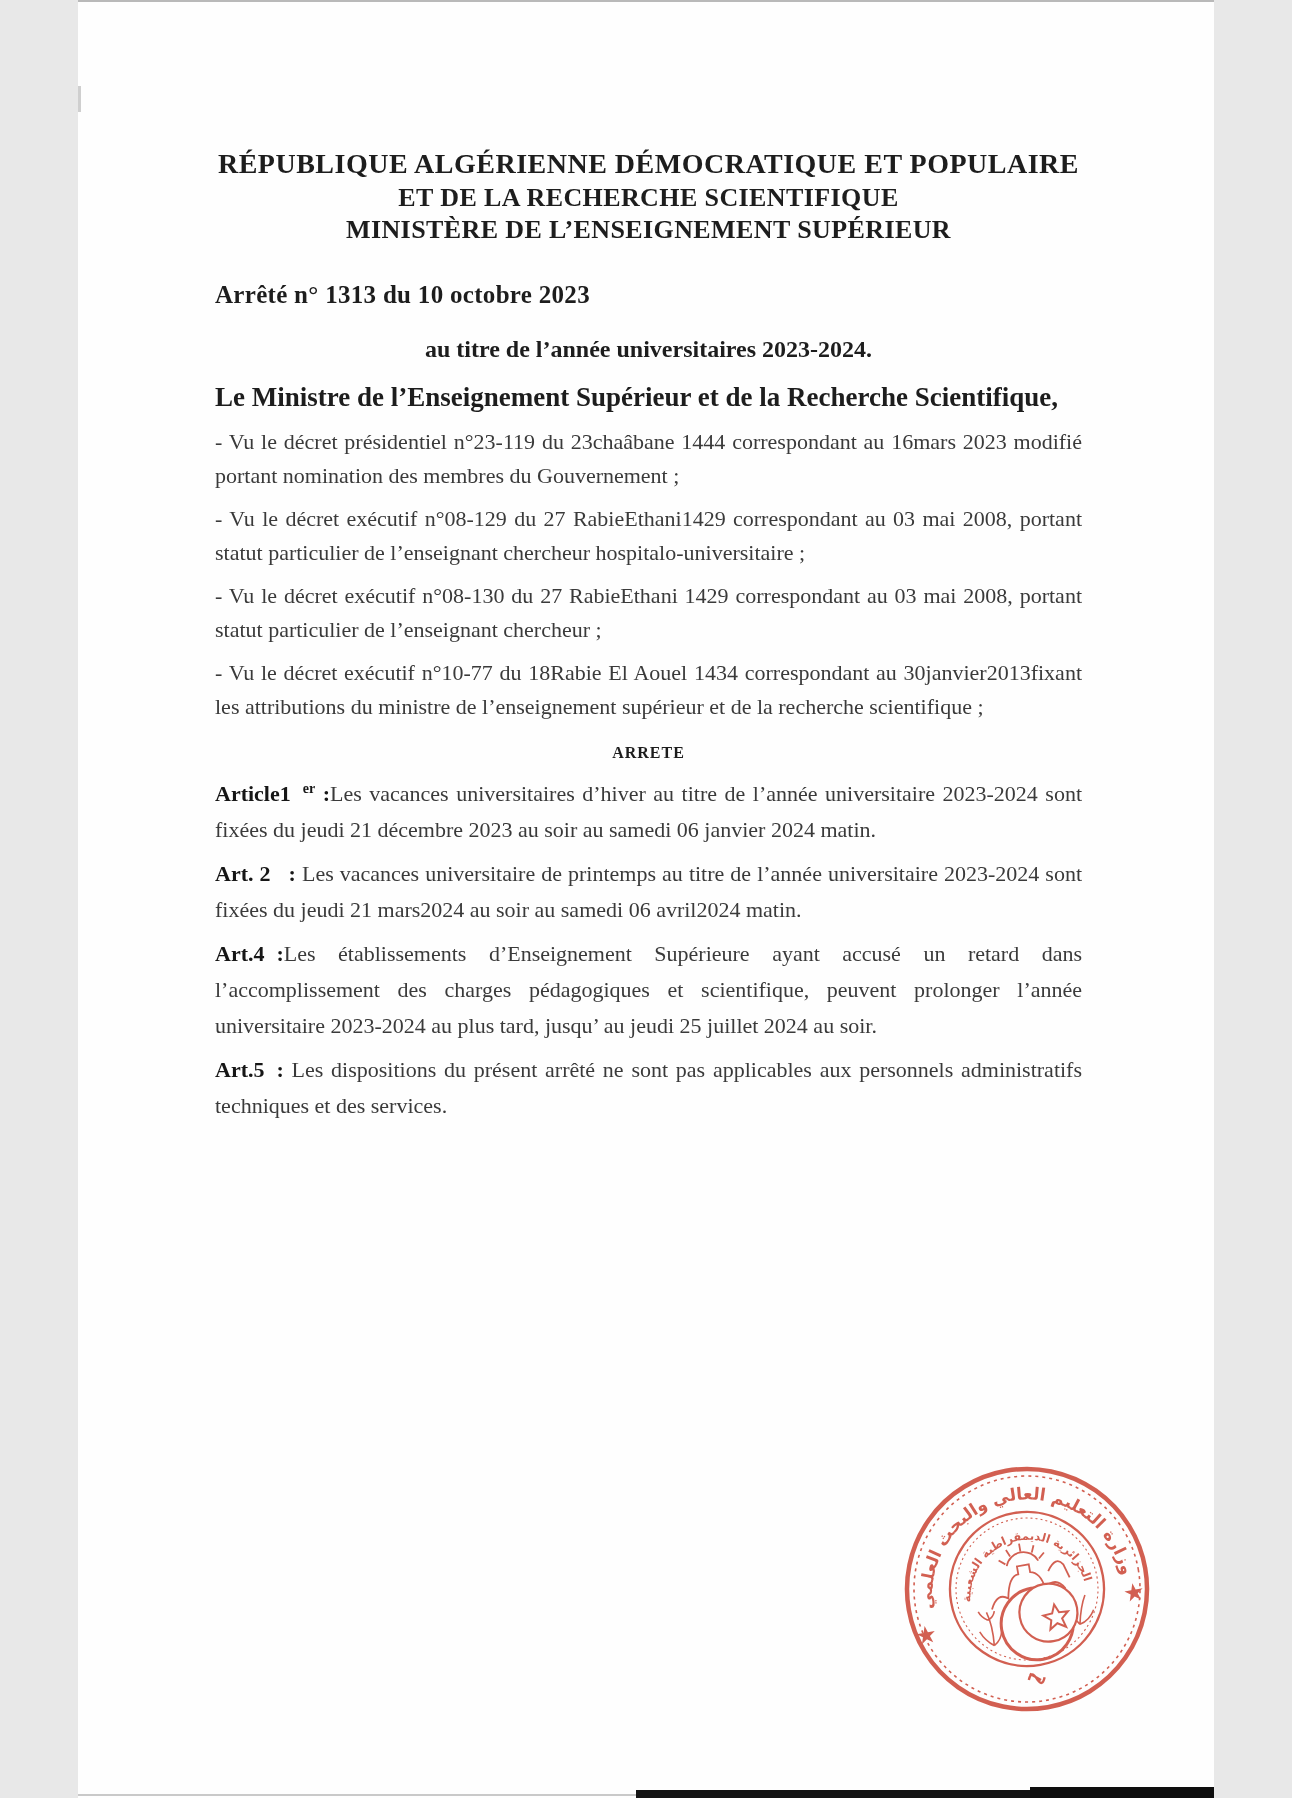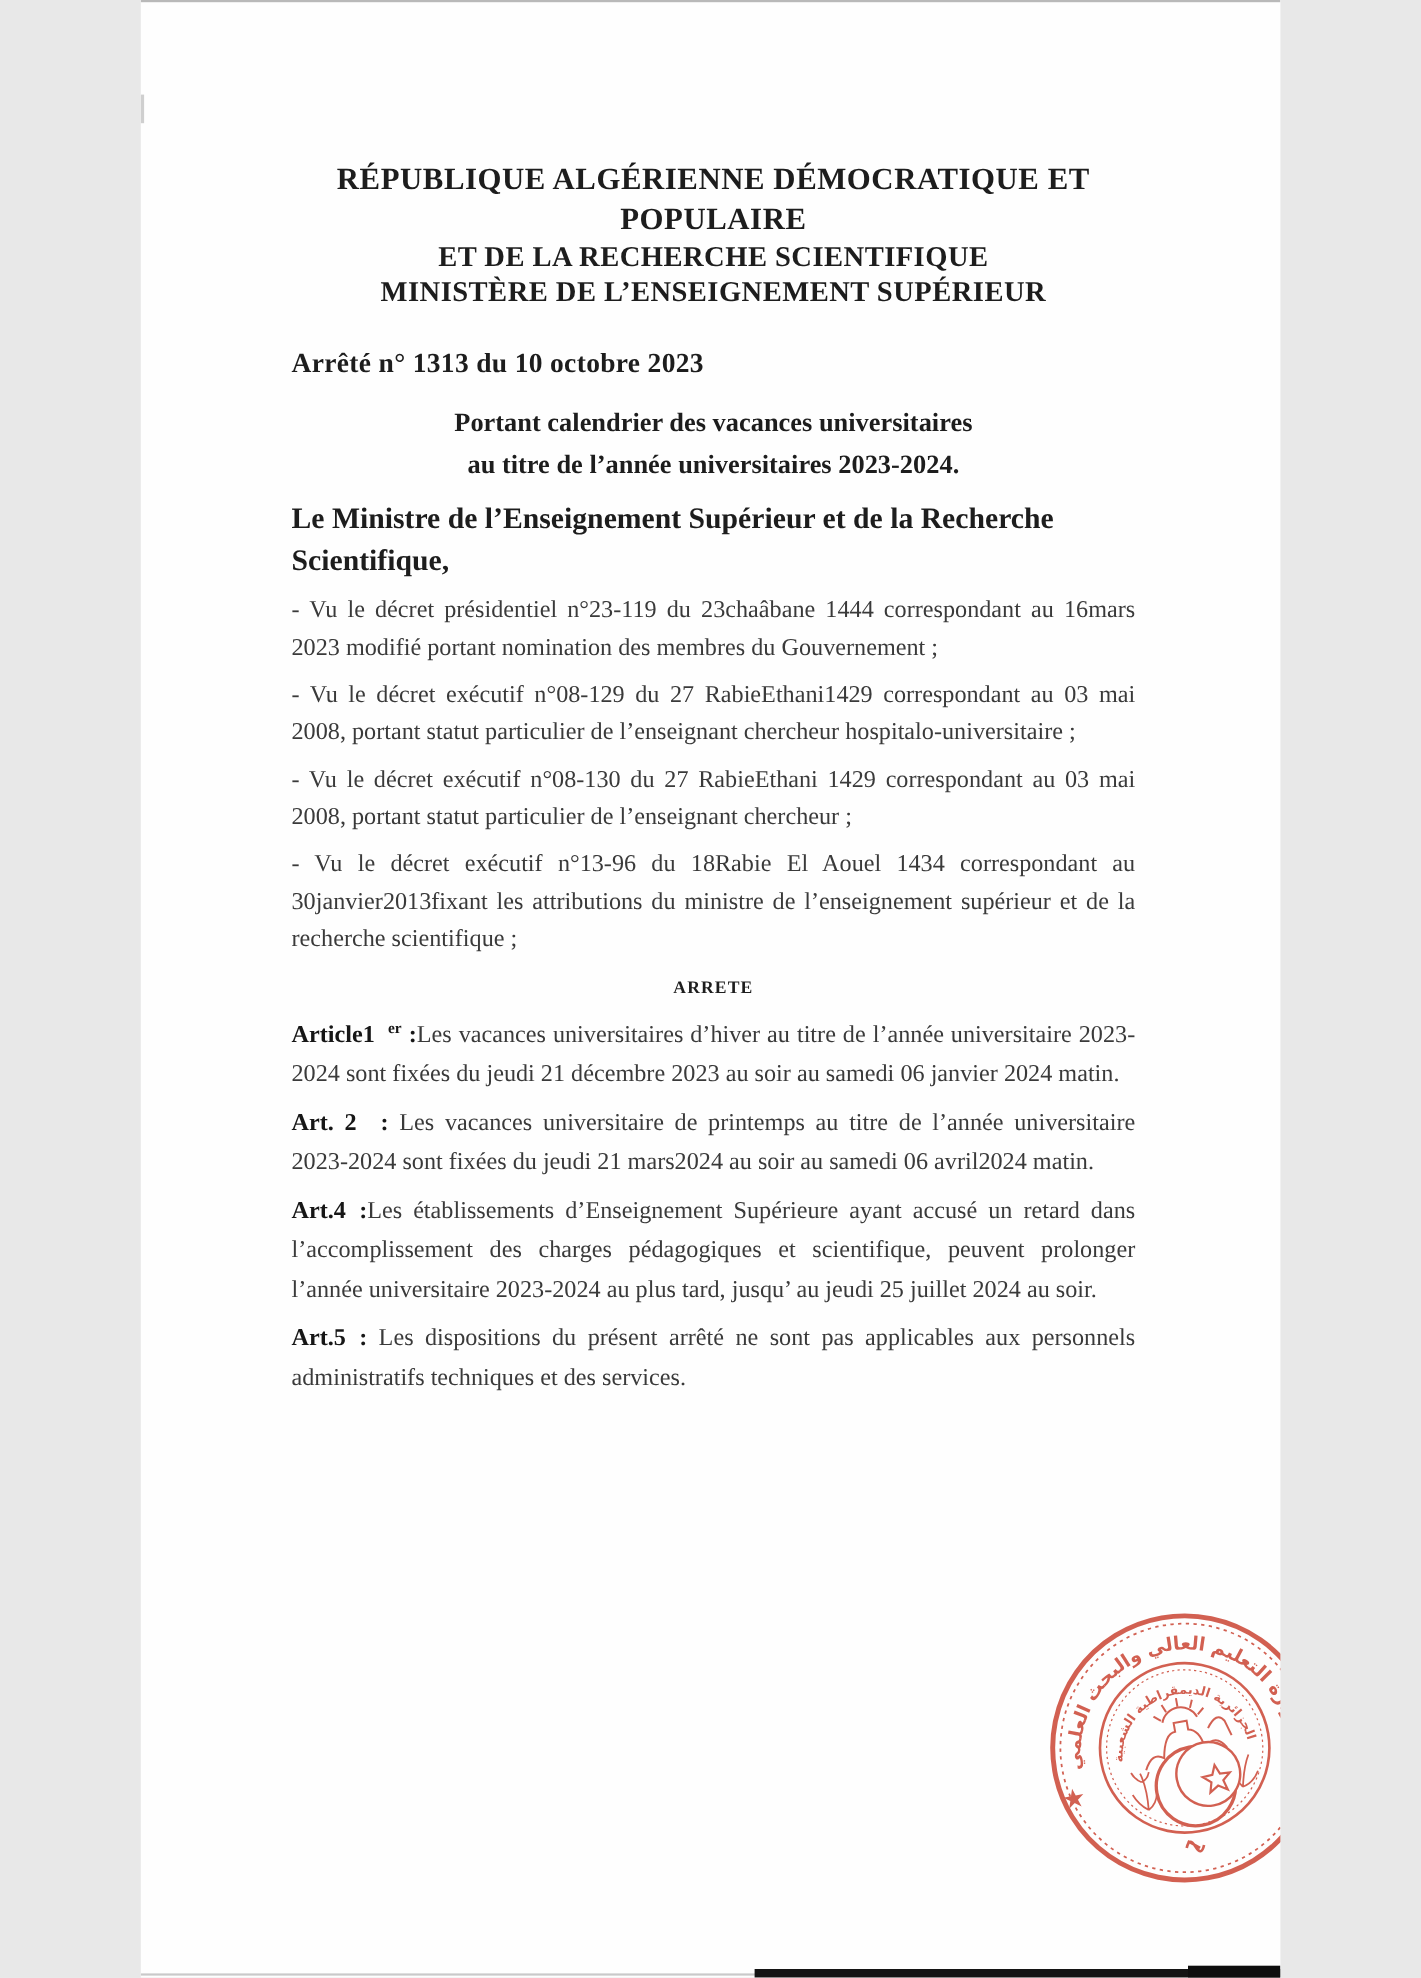--- a/index.html
+++ b/index.html
@@ -5,7 +5,7 @@
   html,body{margin:0;padding:0;background:#e8e8e8;}
   .page{
     position:relative;
-    width:1036px;height:1798px;
+    width:1136px;height:1798px;
     margin:0 auto;
     background:#fefefe;
     overflow:hidden;

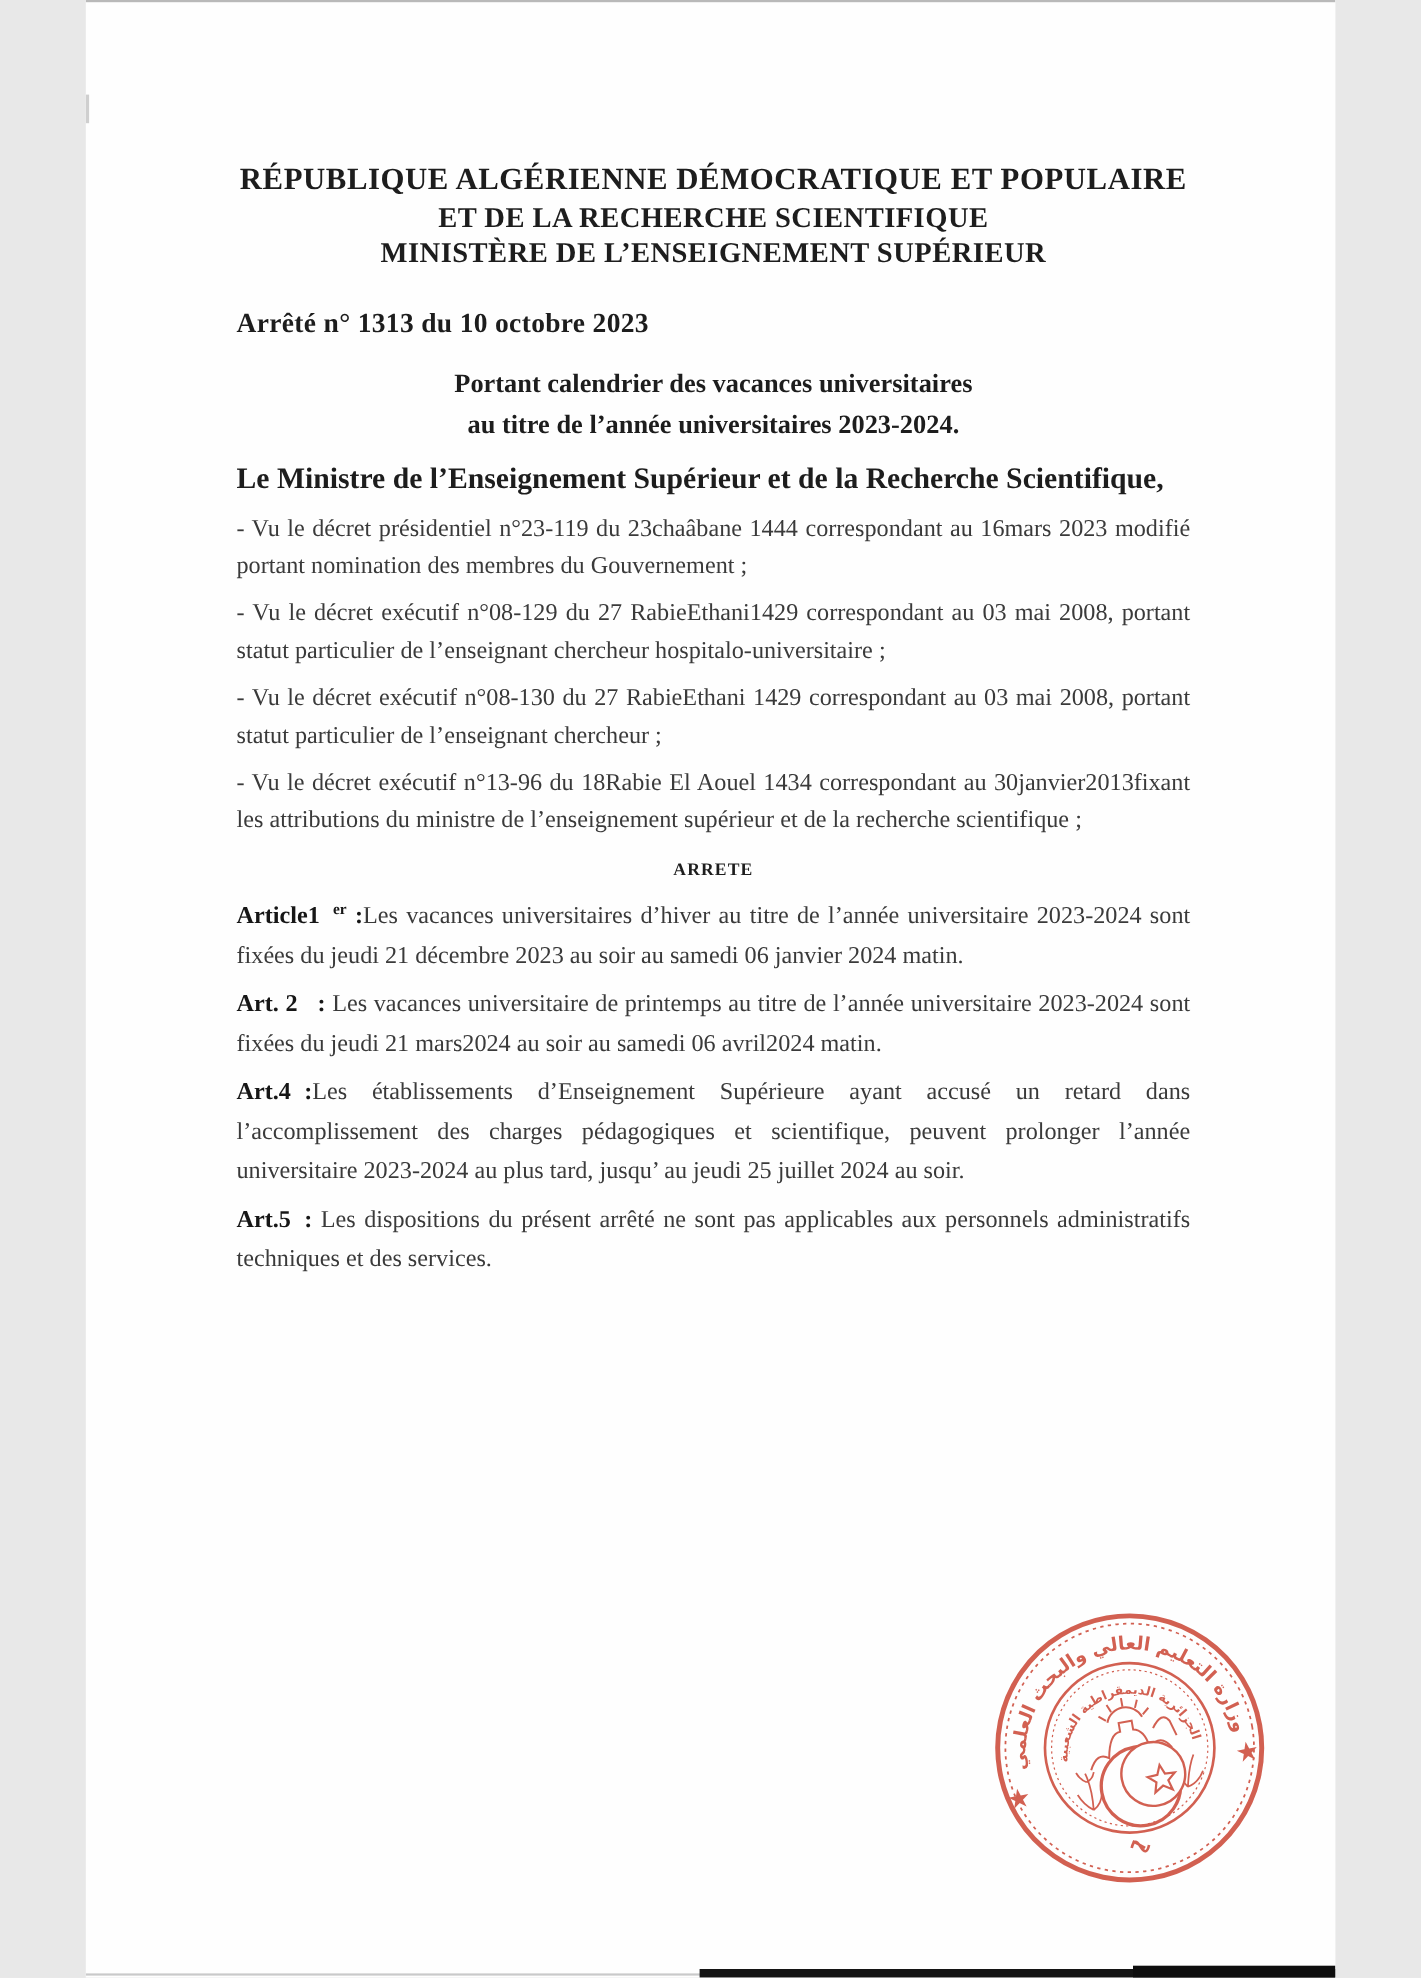--- a/index.html
+++ b/index.html
@@ -71,7 +71,6 @@
     <div class="doc-title">Arrêté n° 1313 du 10 octobre 2023</div>
 
     <div class="doc-subtitle">
-      <div class="sub-line">Portant calendrier  des vacances universitaires</div>
       <div class="sub-line">au titre de l’année universitaires 2023-2024.</div>
     </div>
 

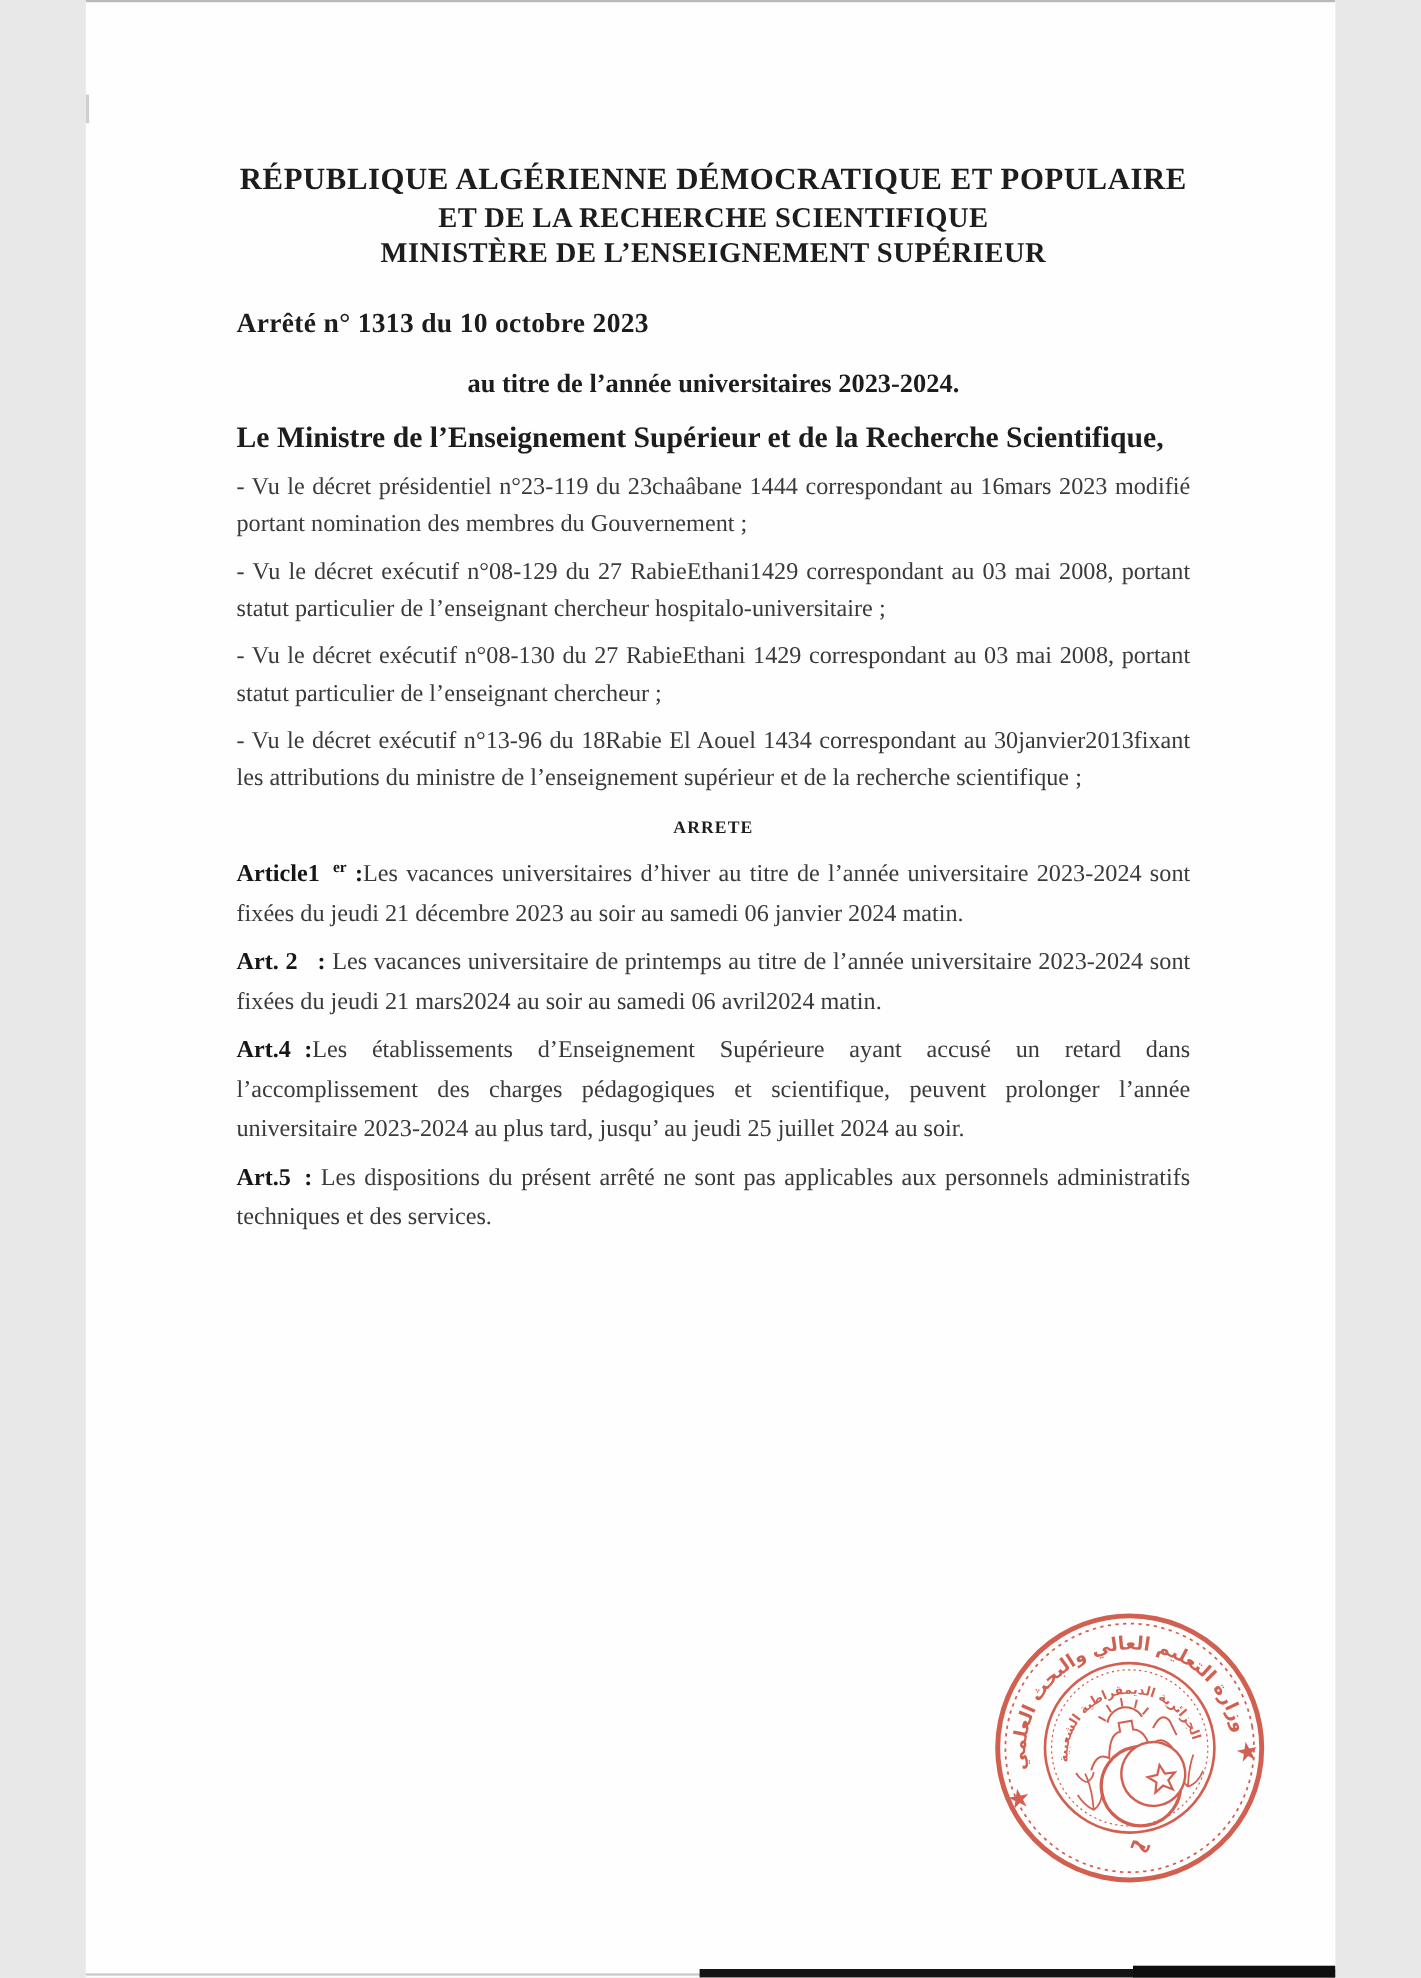--- a/index.html
+++ b/index.html
@@ -79,7 +79,7 @@
     <p class="vu">- Vu le décret présidentiel n°23-119 du 23chaâbane 1444 correspondant au 16mars 2023 modifié portant nomination des membres du Gouvernement ;</p>
     <p class="vu">- Vu le décret exécutif n°08-129 du 27 RabieEthani1429 correspondant au 03 mai 2008, portant statut particulier de l’enseignant chercheur hospitalo-universitaire ;</p>
     <p class="vu">- Vu le décret exécutif n°08-130 du 27 RabieEthani 1429 correspondant au 03 mai 2008, portant statut particulier de l’enseignant chercheur ;</p>
-    <p class="vu">- Vu le décret exécutif n°13-96 du 18Rabie El Aouel 1434 correspondant au 30janvier2013fixant les attributions du ministre de l’enseignement supérieur et de la recherche scientifique ;</p>
+    <p class="vu">- Vu le décret exécutif n°10-77 du 18Rabie El Aouel 1434 correspondant au 30janvier2013fixant les attributions du ministre de l’enseignement supérieur et de la recherche scientifique ;</p>
 
     <div class="arrete-heading">ARRETE</div>
 

